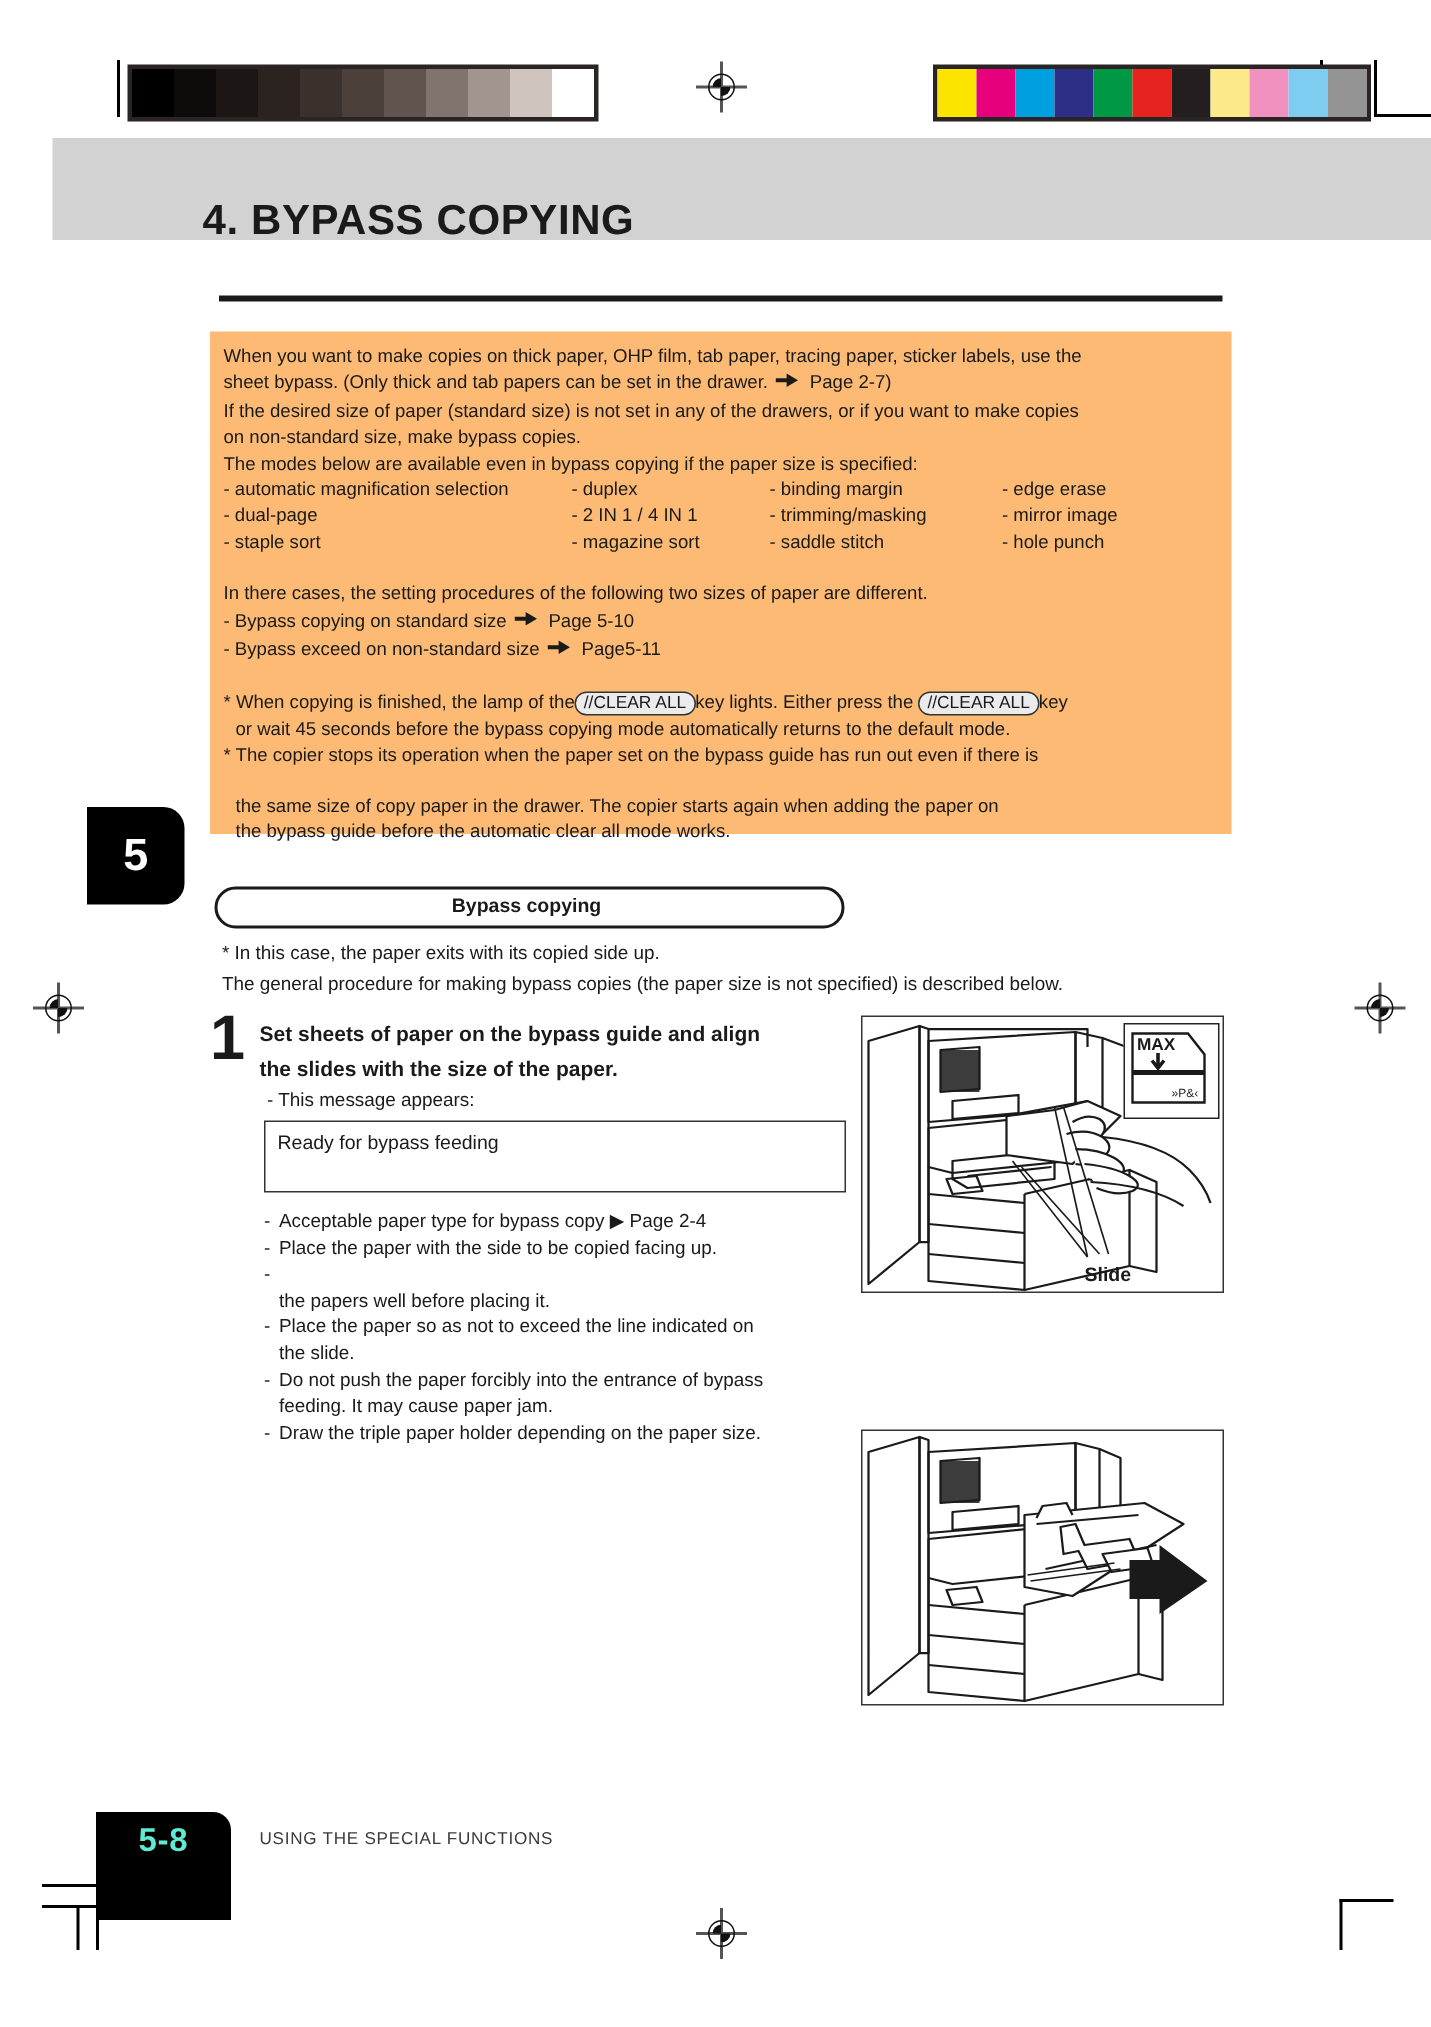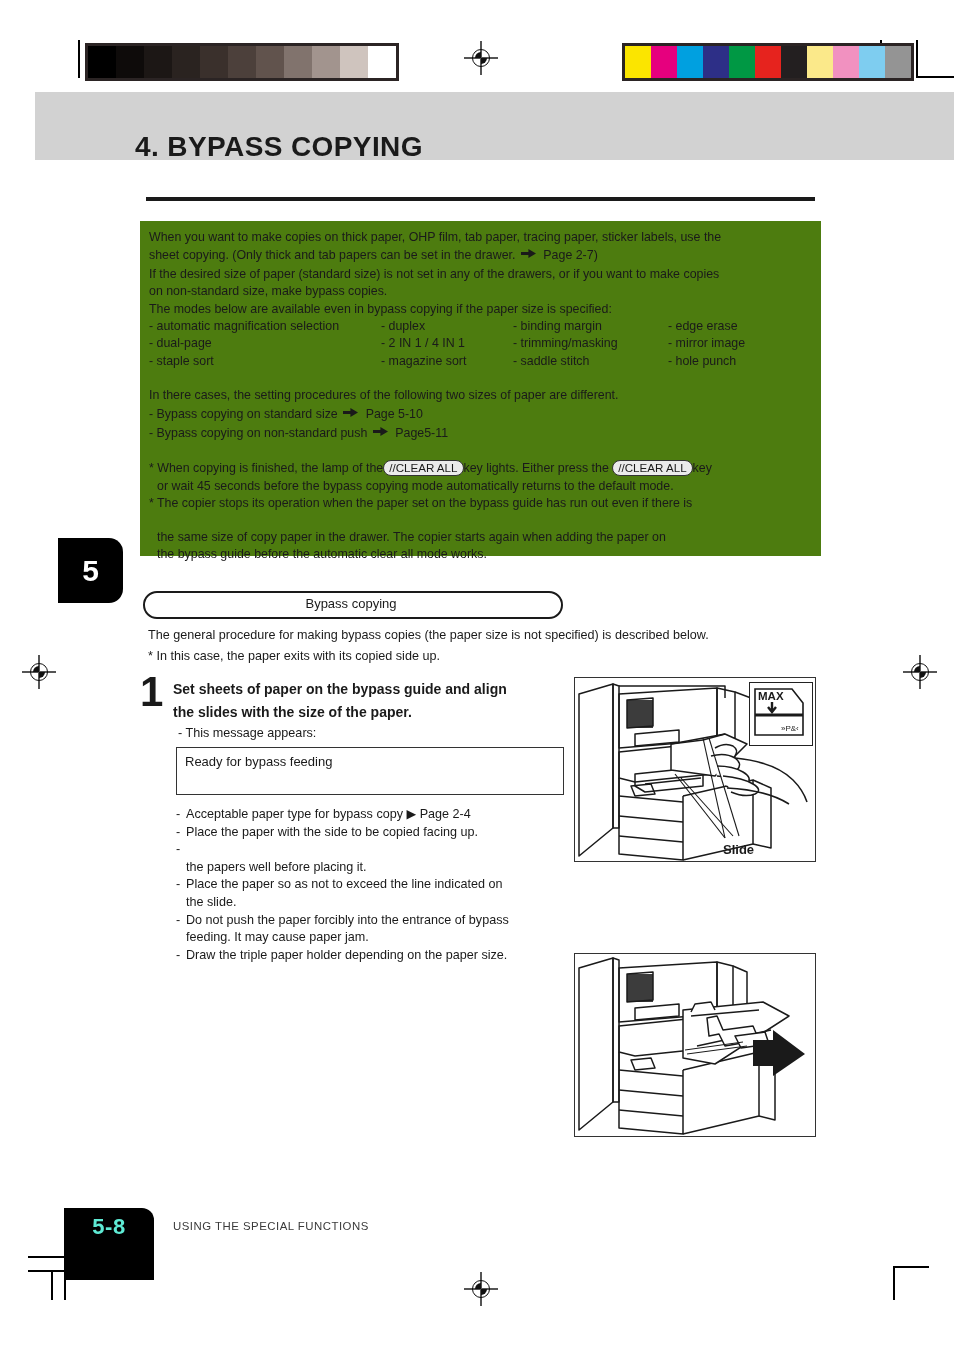--- a/index.html
+++ b/index.html
@@ -36,7 +36,7 @@
   .thickrule{position:absolute;left:146px;top:197px;width:669px;height:4px;background:#1a1a1a;}
 
   
-  .infobox{position:absolute;left:140px;top:221px;width:681px;height:335px;background:#4d7c0f;}
+  .infobox{position:absolute;left:140px;top:221px;width:681px;height:335px;background:#fdba74;}
   .infobox .txt{position:absolute;left:9px;top:8px;width:664px;font-size:12.4px;line-height:17.4px;}
   .infobox p{margin:0;}
   .gap{height:17px;}

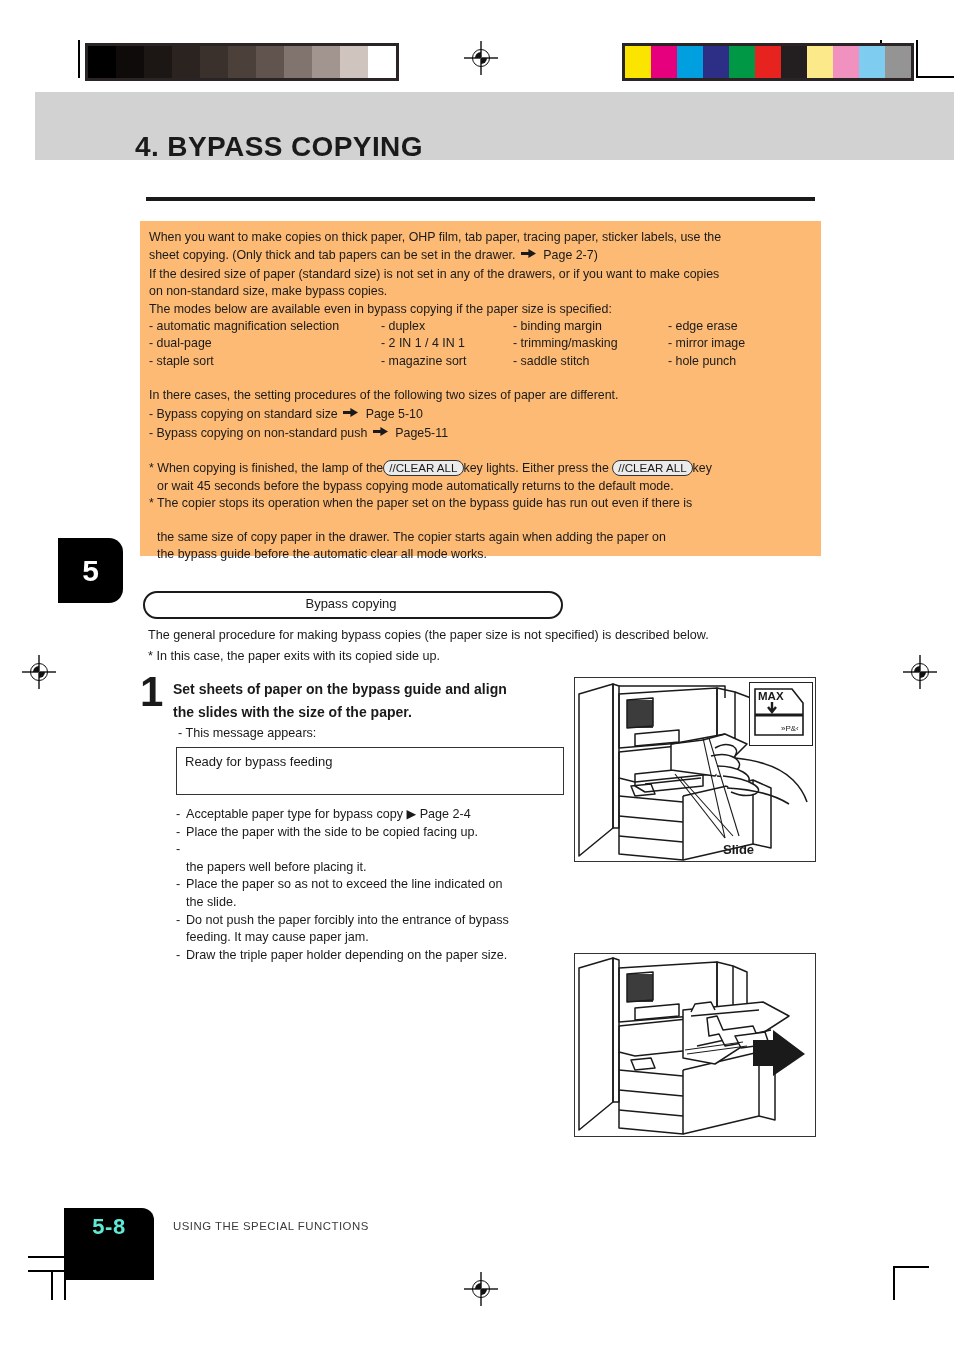--- a/index.html
+++ b/index.html
@@ -160,7 +160,7 @@
   <div class="txt">
     <p>When you want to make copies on thick paper, OHP film, tab paper, tracing paper, sticker labels, use the</p>
     <p>
-      <span>sheet copying.  (Only thick and tab papers can be set in the drawer.</span>
+      <span>sheet bypass.  (Only thick and tab papers can be set in the drawer.</span>
       <span class="arrowg">
         <svg width="15" height="9" viewBox="0 0 15 9">
             <path d="M0 3.1h7.4V0L15 4.5 7.4 9V5.9H0z" fill="#1a1a1a"></path>

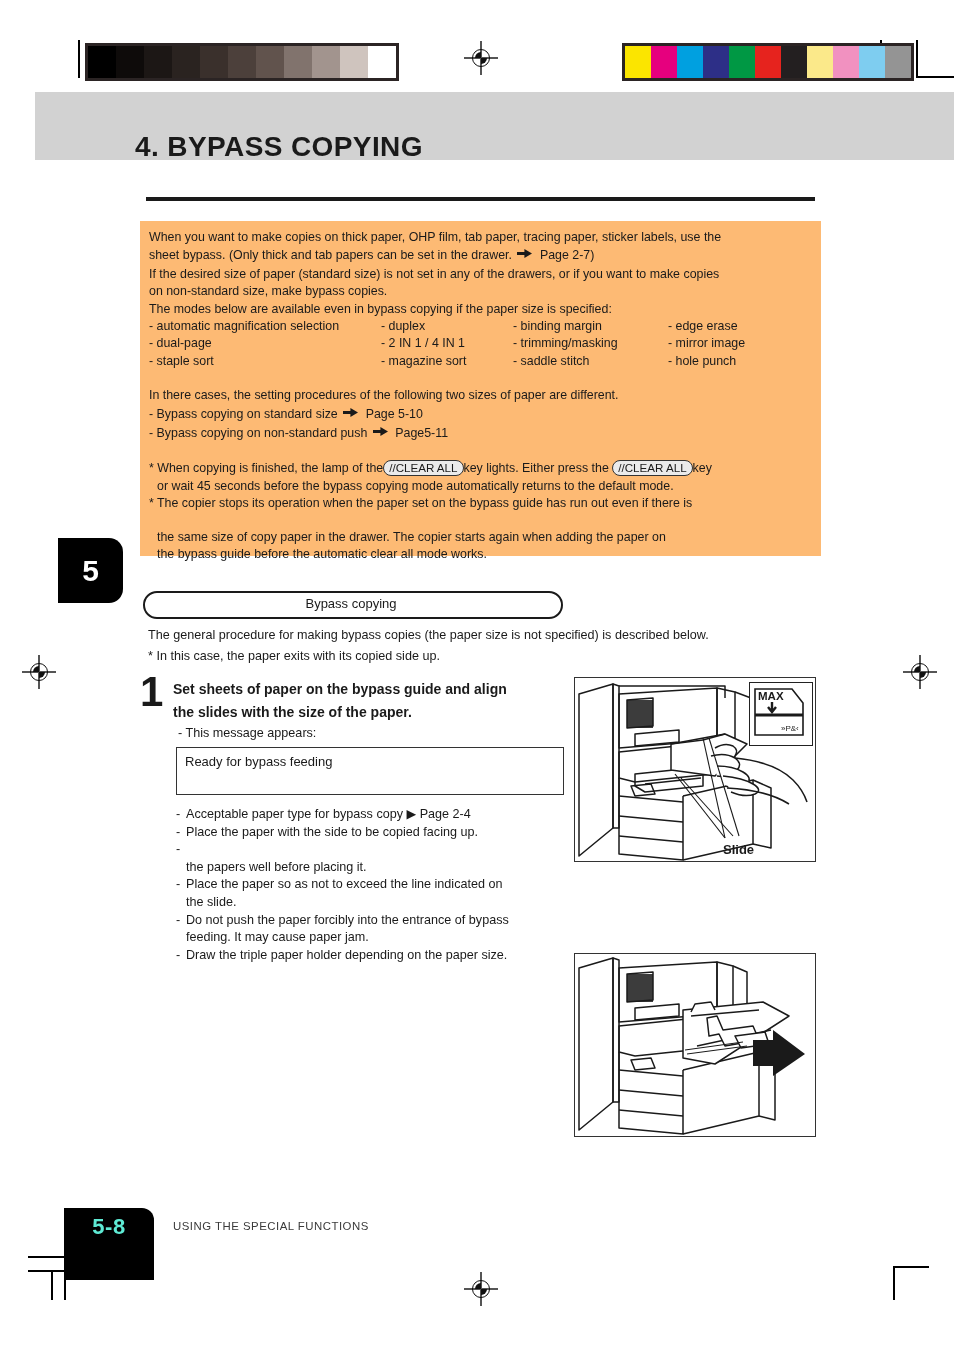--- a/index.html
+++ b/index.html
@@ -197,7 +197,7 @@
       <span>Page 5-10</span>
     </p>
     <p>
-      <span>- Bypass copying on non-standard push</span>
+      <span>- Bypass exceed on non-standard size</span>
       <span class="arrowg">
         <svg width="15" height="9" viewBox="0 0 15 9">
             <path d="M0 3.1h7.4V0L15 4.5 7.4 9V5.9H0z" fill="#1a1a1a"></path>

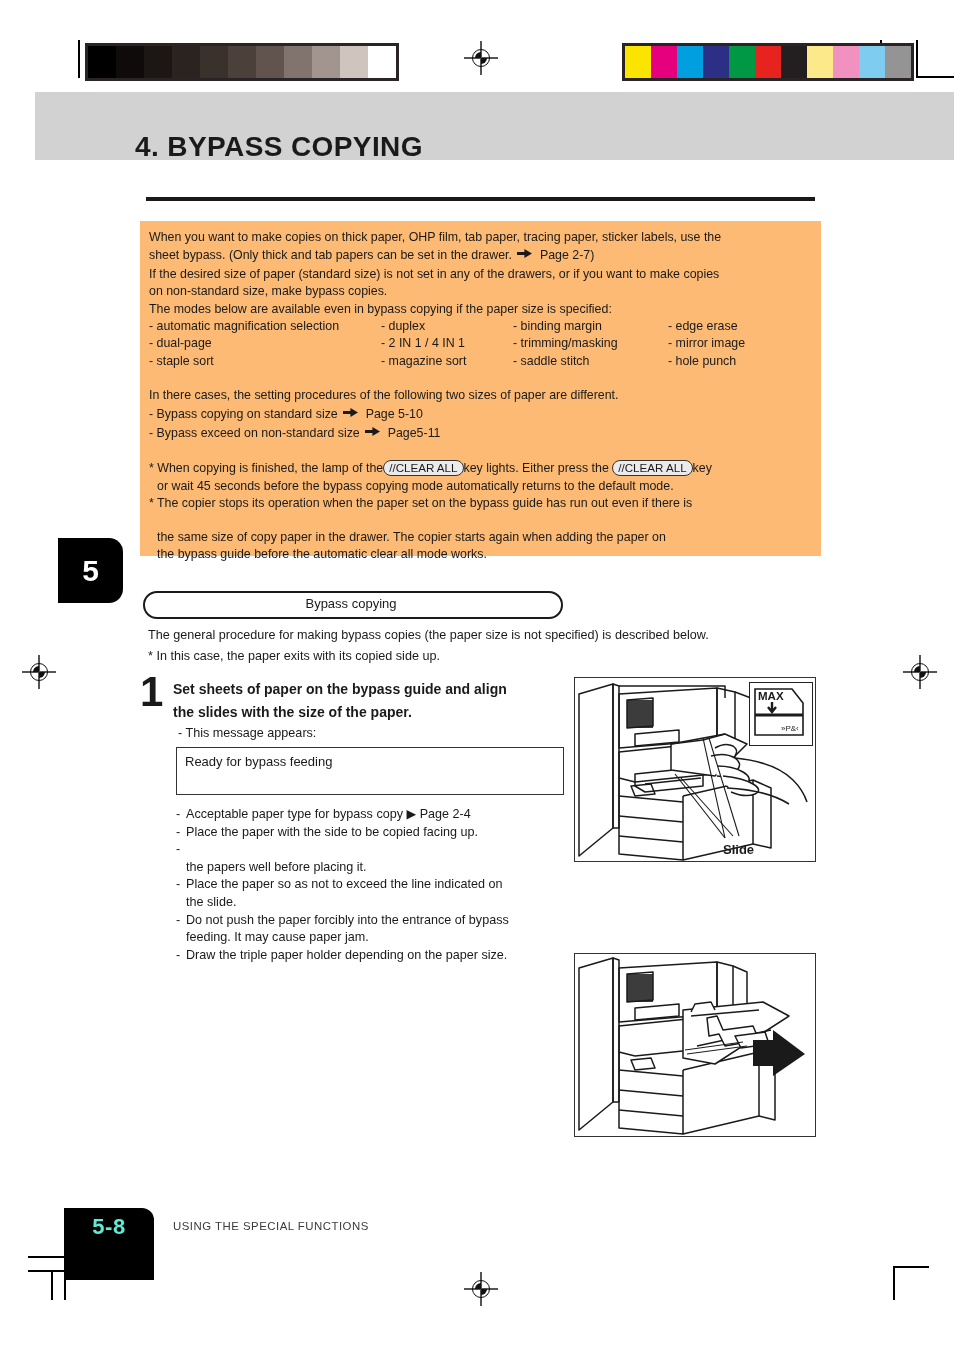--- a/index.html
+++ b/index.html
@@ -57,7 +57,7 @@
   .pill{position:absolute;left:143px;top:591px;width:416px;height:24px;border:2px solid #1a1a1a;
       border-radius:14px;background:#fff;}
   .pill span{position:absolute;left:0;top:0;width:412px;height:20px;display:flex;
-      align-items:center;justify-content:center;font-size:13px;font-weight:normal;}
+      align-items:center;justify-content:center;font-size:13px;font-weight:bold;}
 
   .lead{position:absolute;left:148px;top:625px;width:680px;font-size:12.6px;line-height:21px;}
 

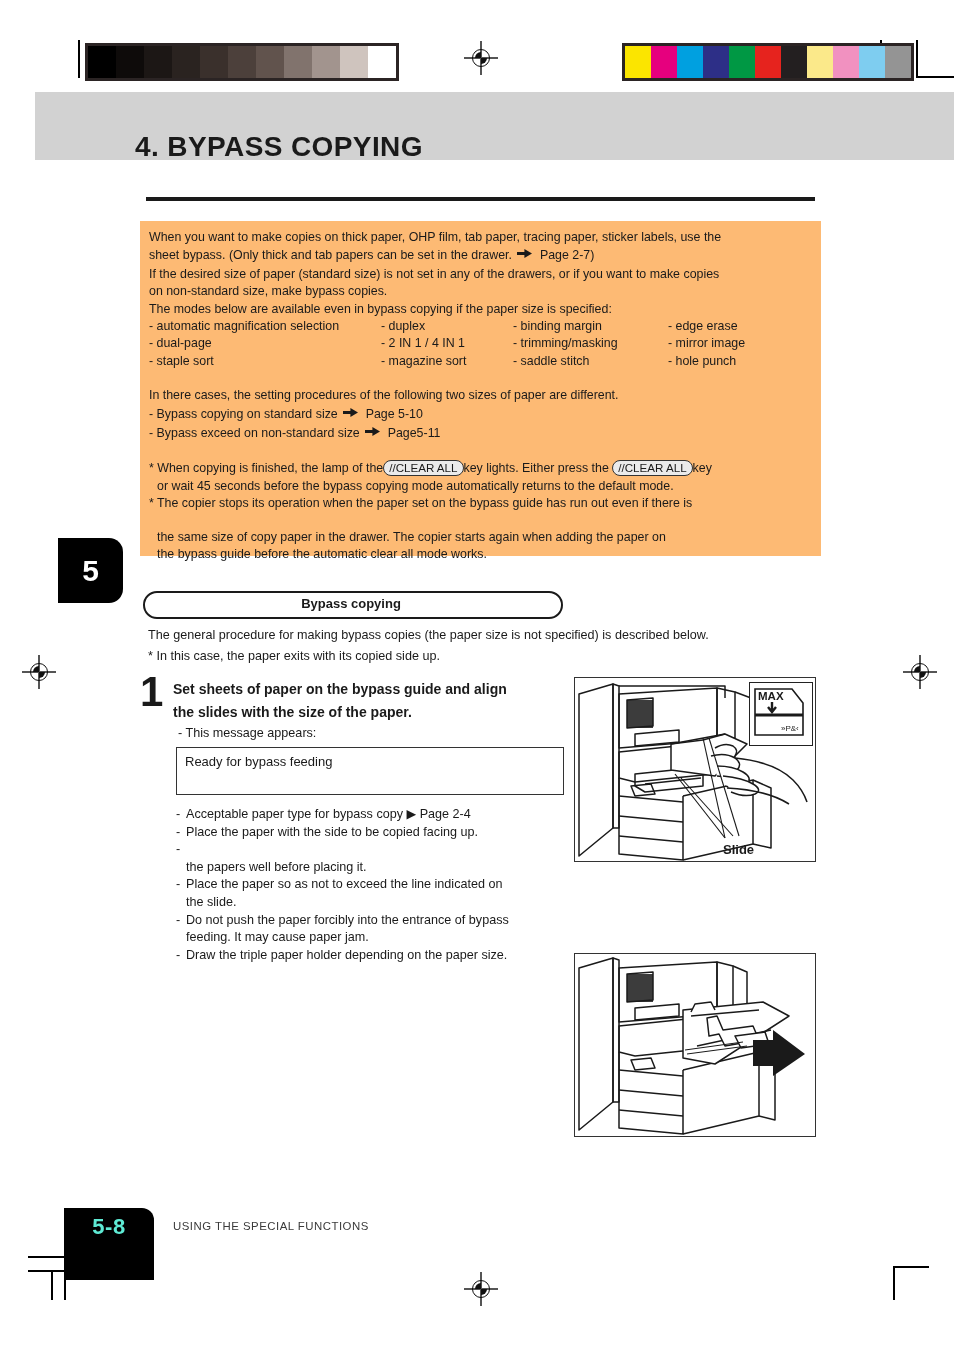--- a/index.html
+++ b/index.html
@@ -225,8 +225,8 @@
   <span>Bypass copying</span>
 </div>
 <div class="lead">
+  <div>* In this case, the paper exits with its copied side up.</div>
   <div>The general procedure for making bypass copies (the paper size is not specified) is described below.</div>
-  <div>* In this case, the paper exits with its copied side up.</div>
 </div>
 
 <div class="stepnum">1</div>

